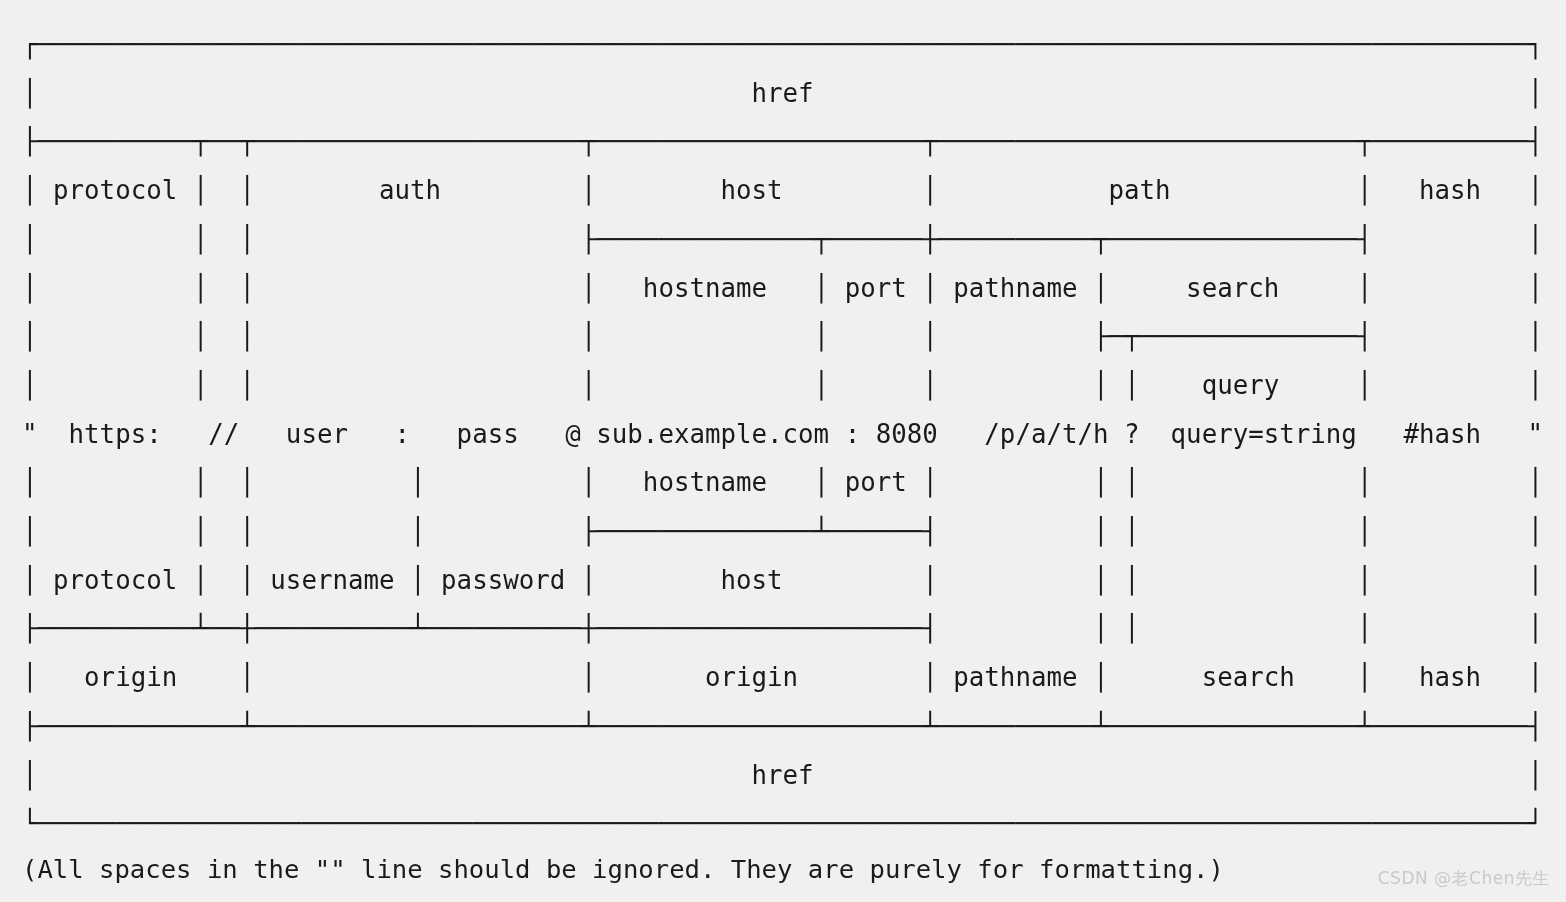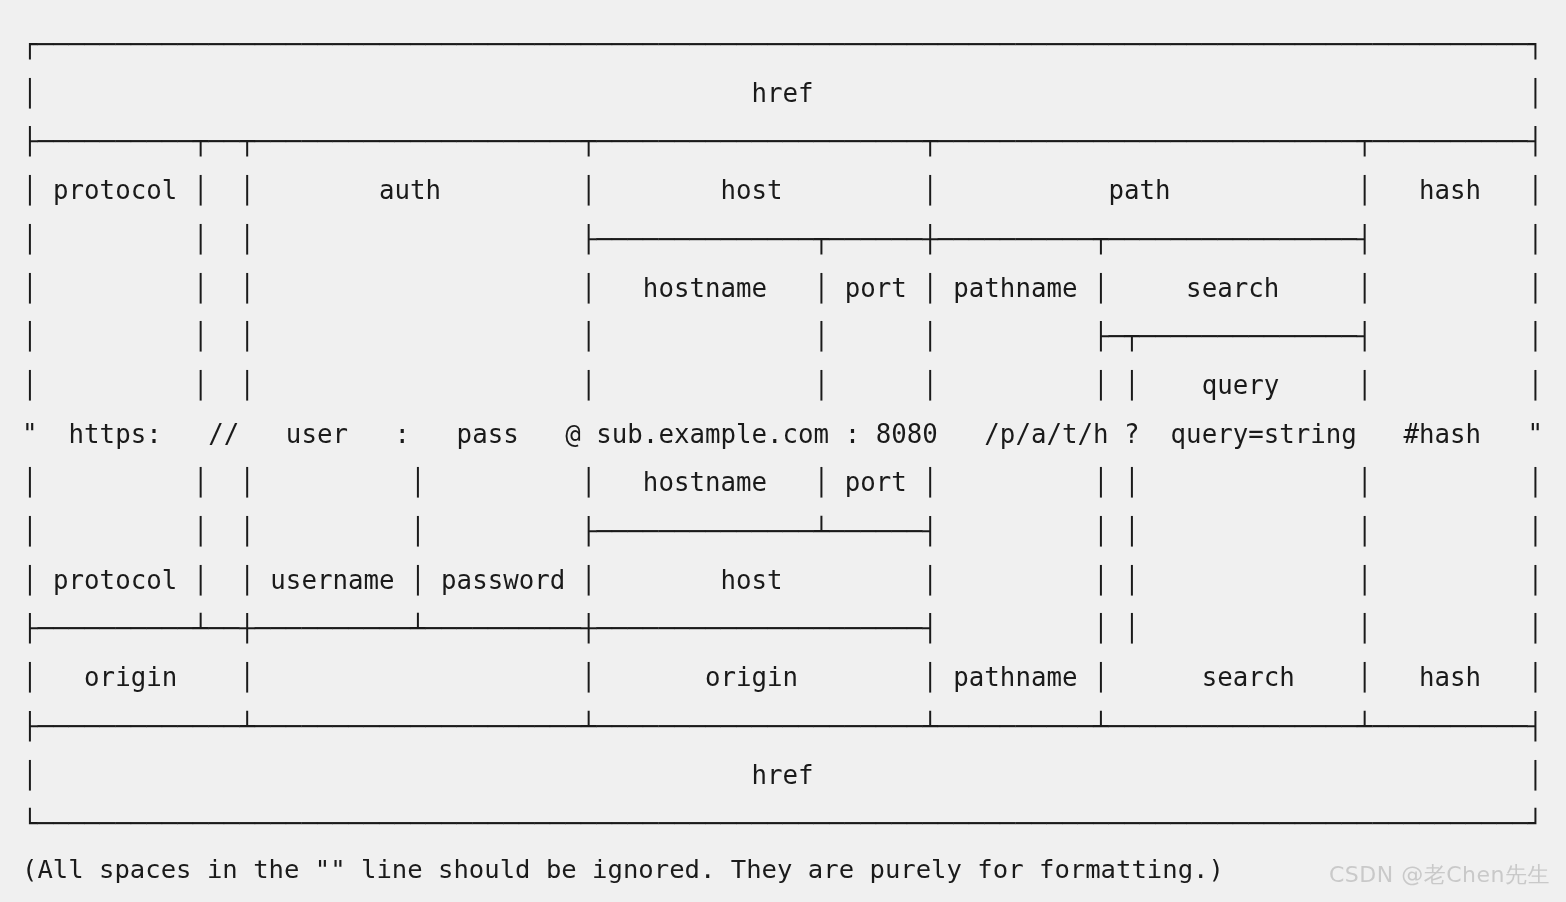--- a/index.html
+++ b/index.html
@@ -54,7 +54,7 @@
     right: 16px;
     bottom: 12px;
     font-family: "DejaVu Sans", "Liberation Sans", sans-serif;
-    font-size: 22px;
+    font-size: 17px;
     color: #c9c9c9;
     letter-spacing: 0.5px;
     white-space: pre;

